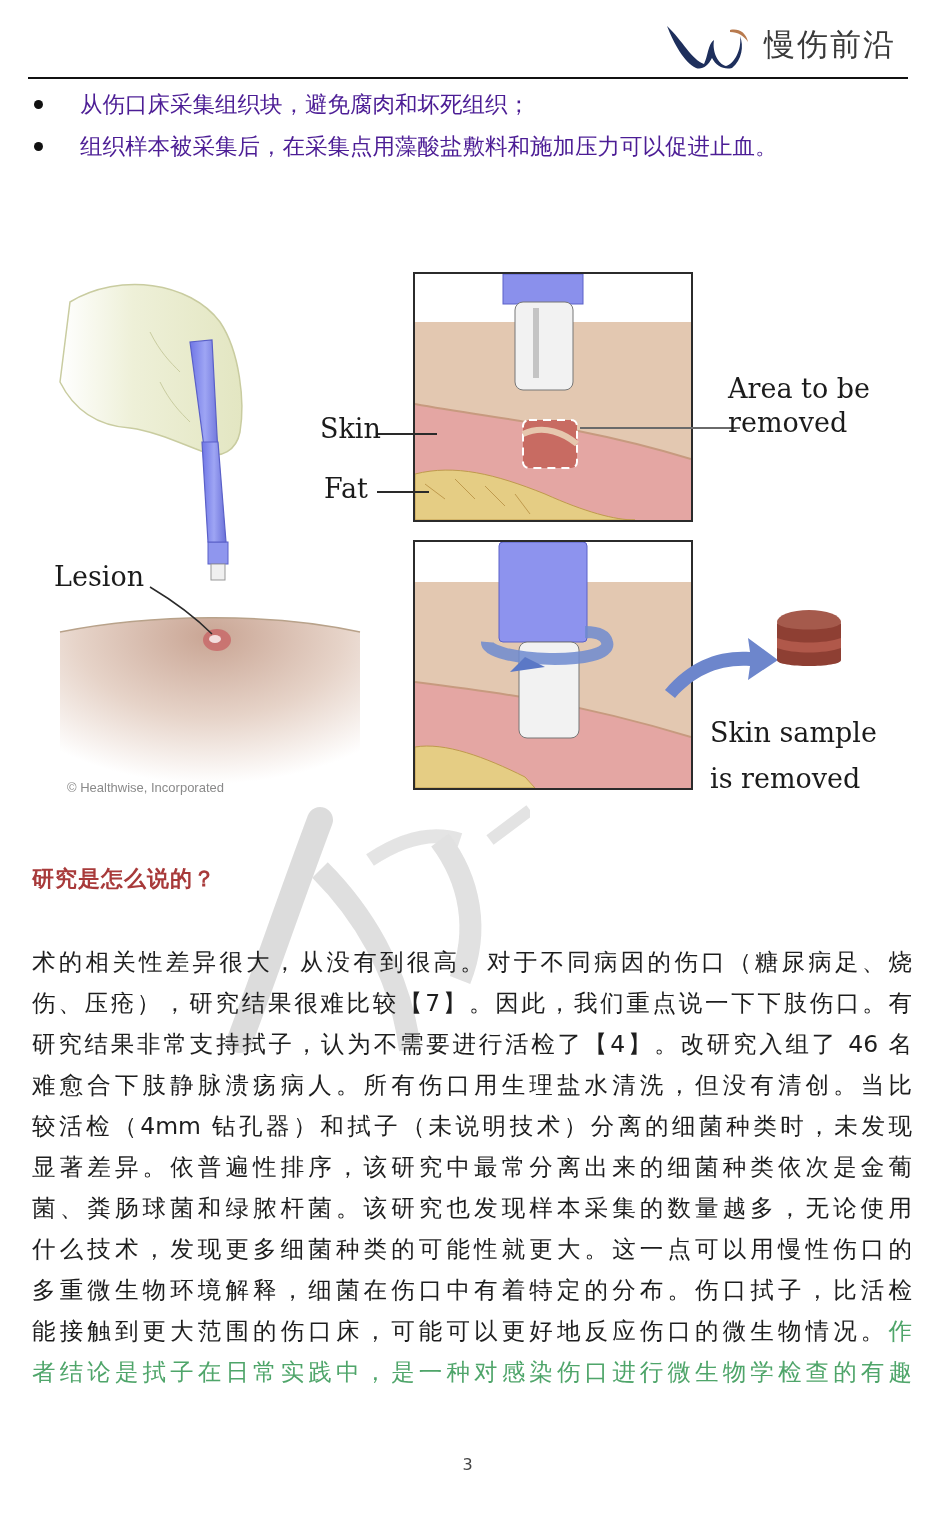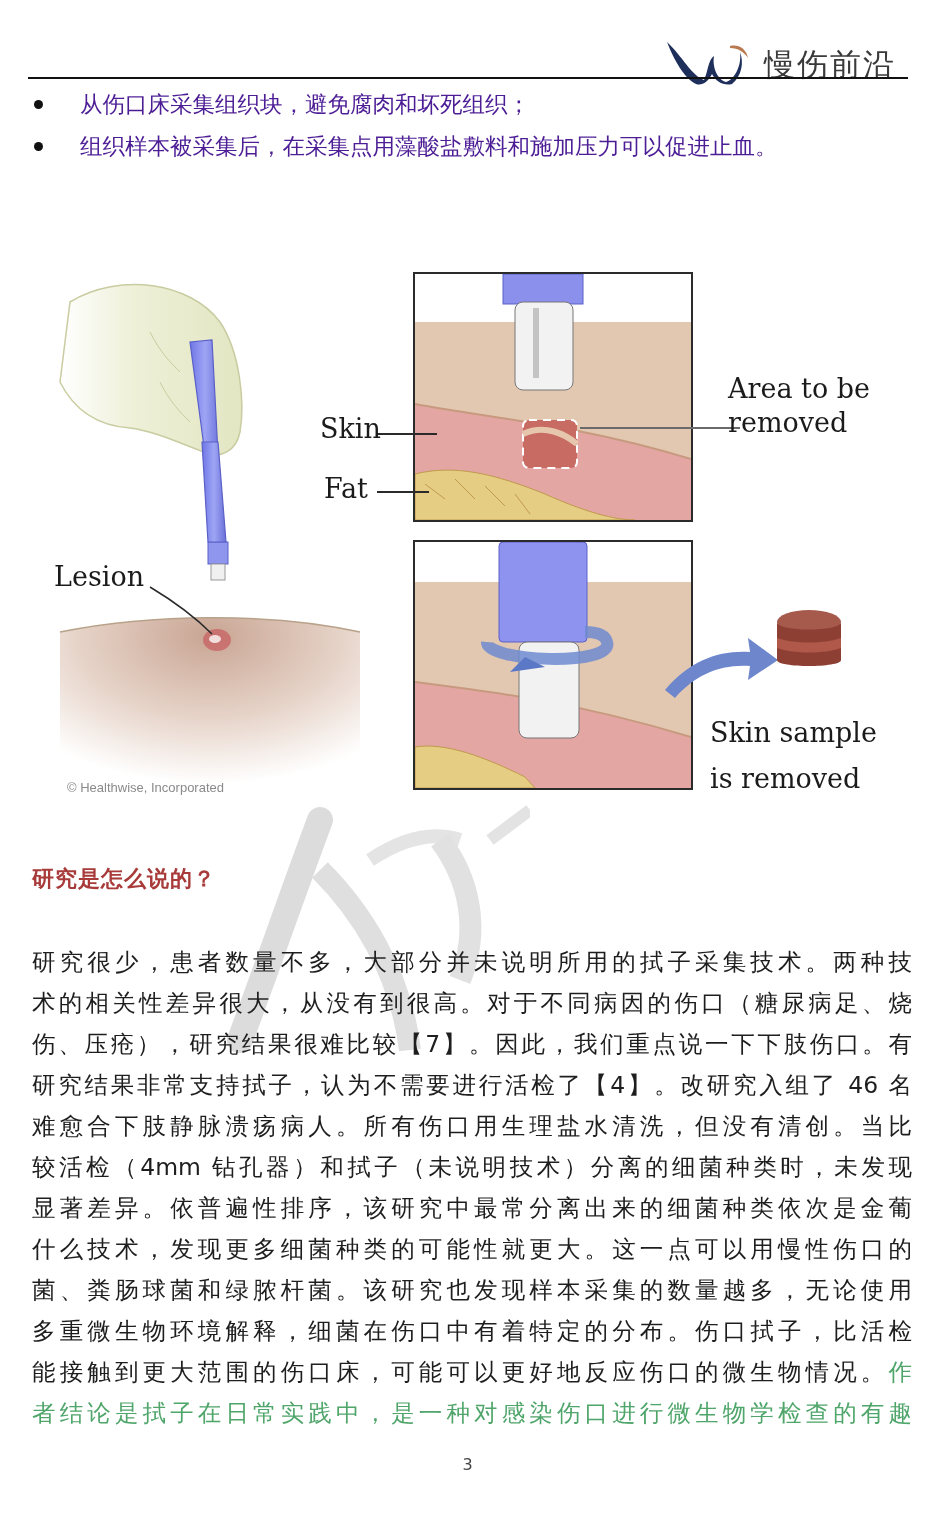--- a/index.html
+++ b/index.html
@@ -6,7 +6,7 @@
   body { width:945px; height:1513px; position:relative; overflow:hidden;
          font-family:"DejaVu Sans", "Liberation Sans", sans-serif; color:#1a1a1a; }
   .header { position:absolute; left:0; top:0; width:945px; height:80px; }
-  .logo { position:absolute; left:662px; top:26px; width:250px; height:60px; display:flex; align-items:flex-end; }
+  .logo { position:absolute; left:662px; top:15px; width:250px; height:60px; display:flex; align-items:center; }
   .logo-mark { width:100px; height:50px; }
   .logo-text { font-size:31px; color:#3a3a3a; letter-spacing:2px; margin-left:2px; font-weight:400; }
   .header-rule { position:absolute; left:28px; top:77px; width:880px; height:2px; background:#111; }

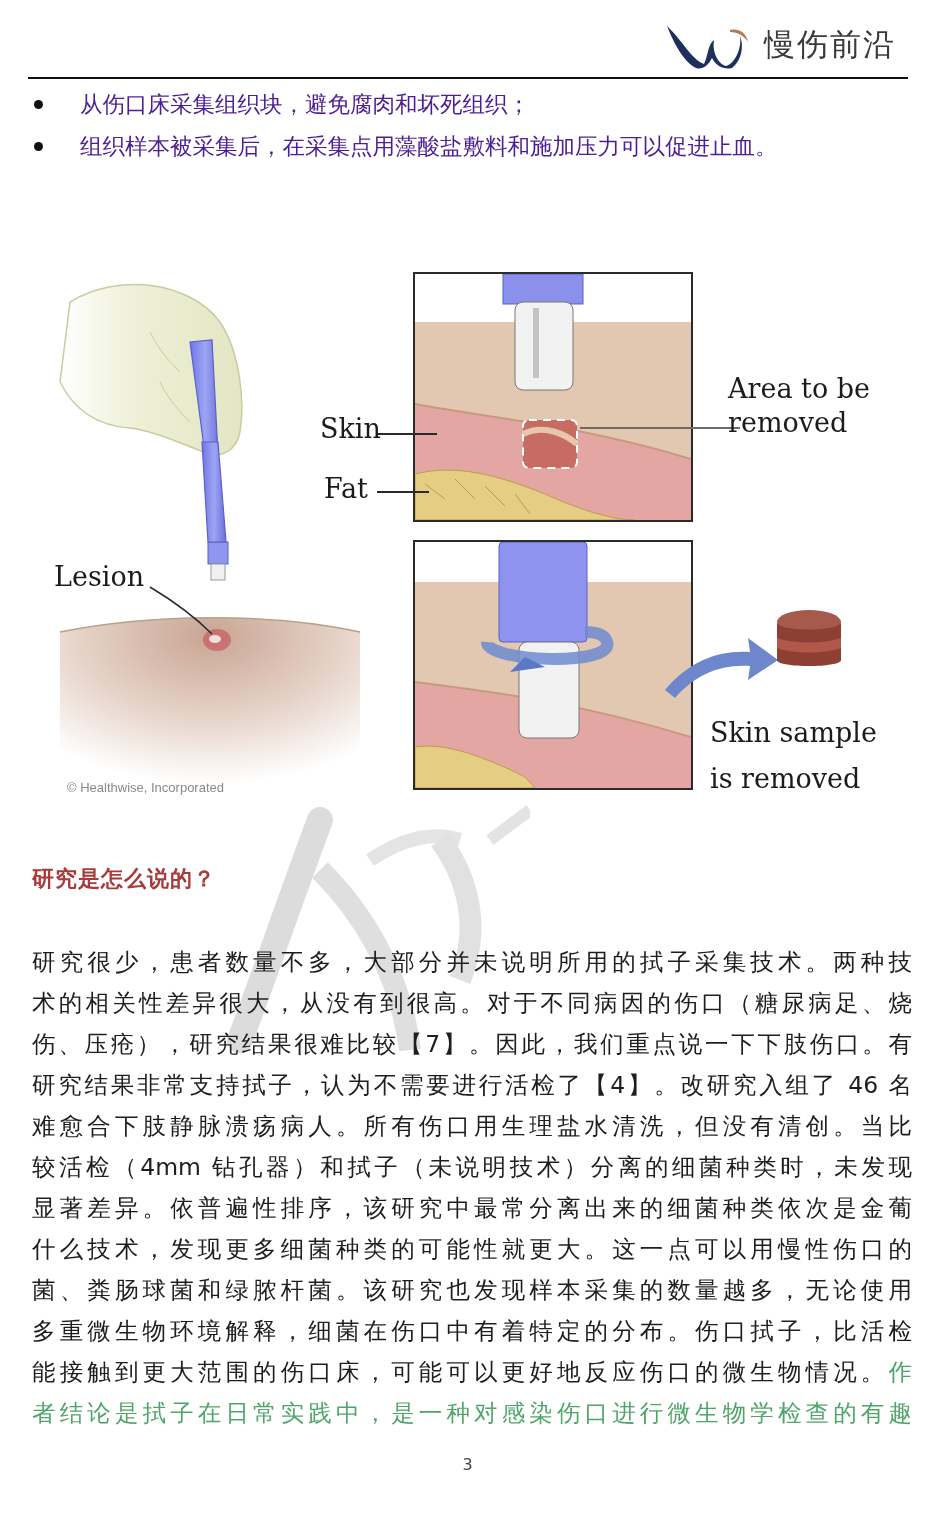--- a/index.html
+++ b/index.html
@@ -145,7 +145,6 @@
 <div class="section-title">研究是怎么说的？</div>
 
 <div class="body-text">
-  <span class="line">研究很少，患者数量不多，大部分并未说明所用的拭子采集技术。两种技</span>
   <span class="line">术的相关性差异很大，从没有到很高。对于不同病因的伤口（糖尿病足、烧</span>
   <span class="line">伤、压疮），研究结果很难比较【7】。因此，我们重点说一下下肢伤口。有</span>
   <span class="line">研究结果非常支持拭子，认为不需要进行活检了【4】。改研究入组了 46 名</span>

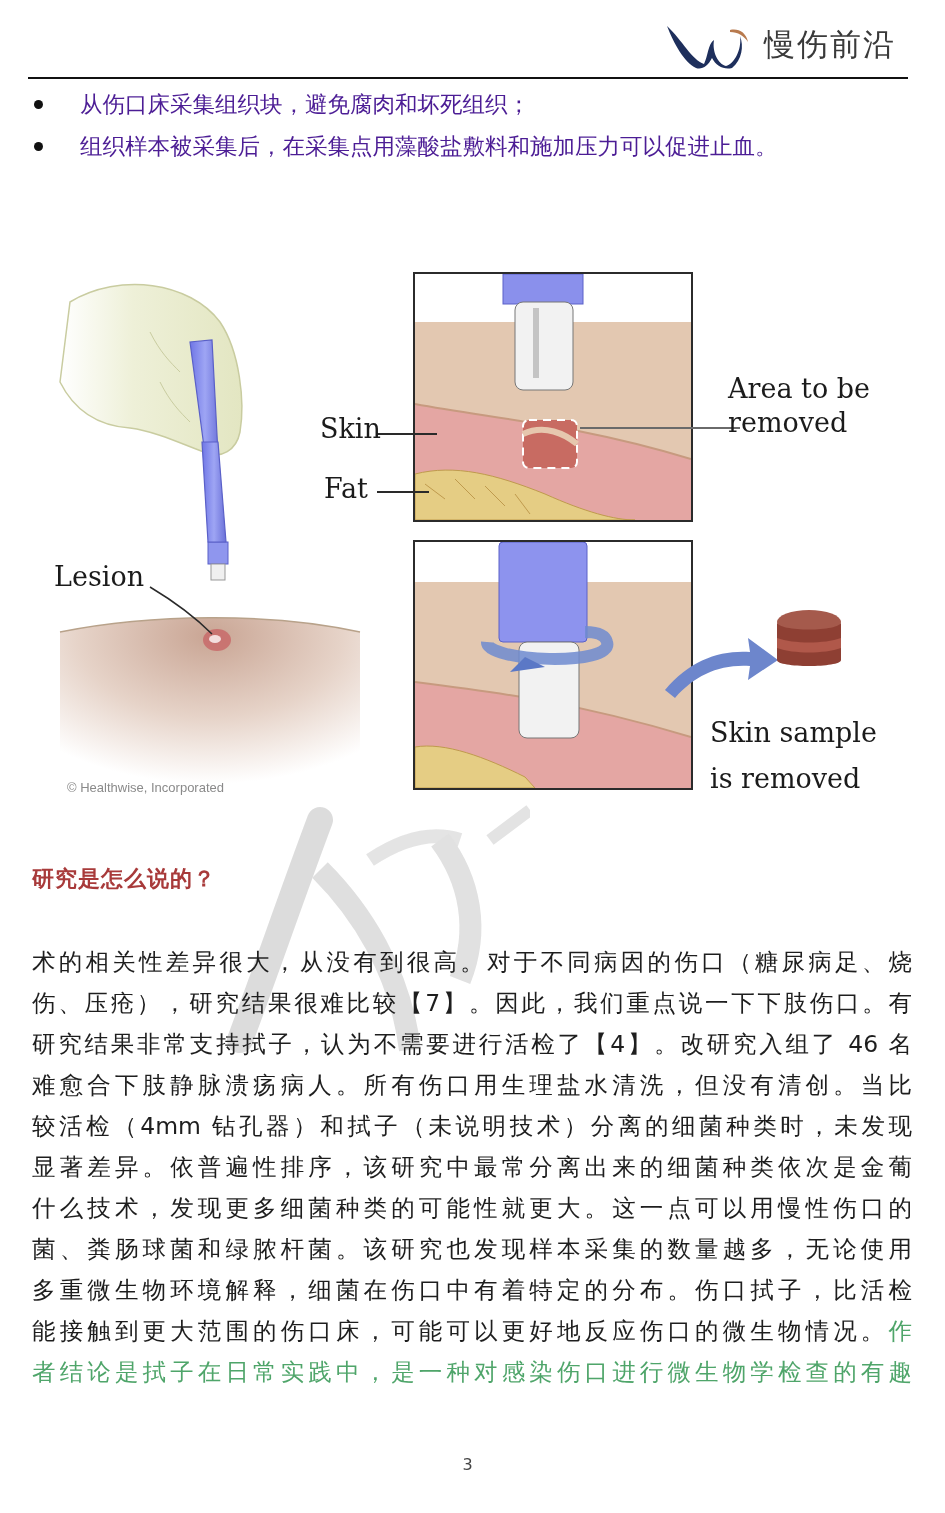--- a/index.html
+++ b/index.html
@@ -151,8 +151,8 @@
   <span class="line">难愈合下肢静脉溃疡病人。所有伤口用生理盐水清洗，但没有清创。当比</span>
   <span class="line">较活检（4mm 钻孔器）和拭子（未说明技术）分离的细菌种类时，未发现</span>
   <span class="line">显著差异。依普遍性排序，该研究中最常分离出来的细菌种类依次是金葡</span>
+  <span class="line">菌、粪肠球菌和绿脓杆菌。该研究也发现样本采集的数量越多，无论使用</span>
   <span class="line">什么技术，发现更多细菌种类的可能性就更大。这一点可以用慢性伤口的</span>
-  <span class="line">菌、粪肠球菌和绿脓杆菌。该研究也发现样本采集的数量越多，无论使用</span>
   <span class="line">多重微生物环境解释，细菌在伤口中有着特定的分布。伤口拭子，比活检</span>
   <span class="line" style="text-align-last:justify;"><span>能接触到更大范围的伤口床，可能可以更好地反应伤口的微生物情况。</span><span class="green">作</span></span>
   <span class="line green">者结论是拭子在日常实践中，是一种对感染伤口进行微生物学检查的有趣</span>

